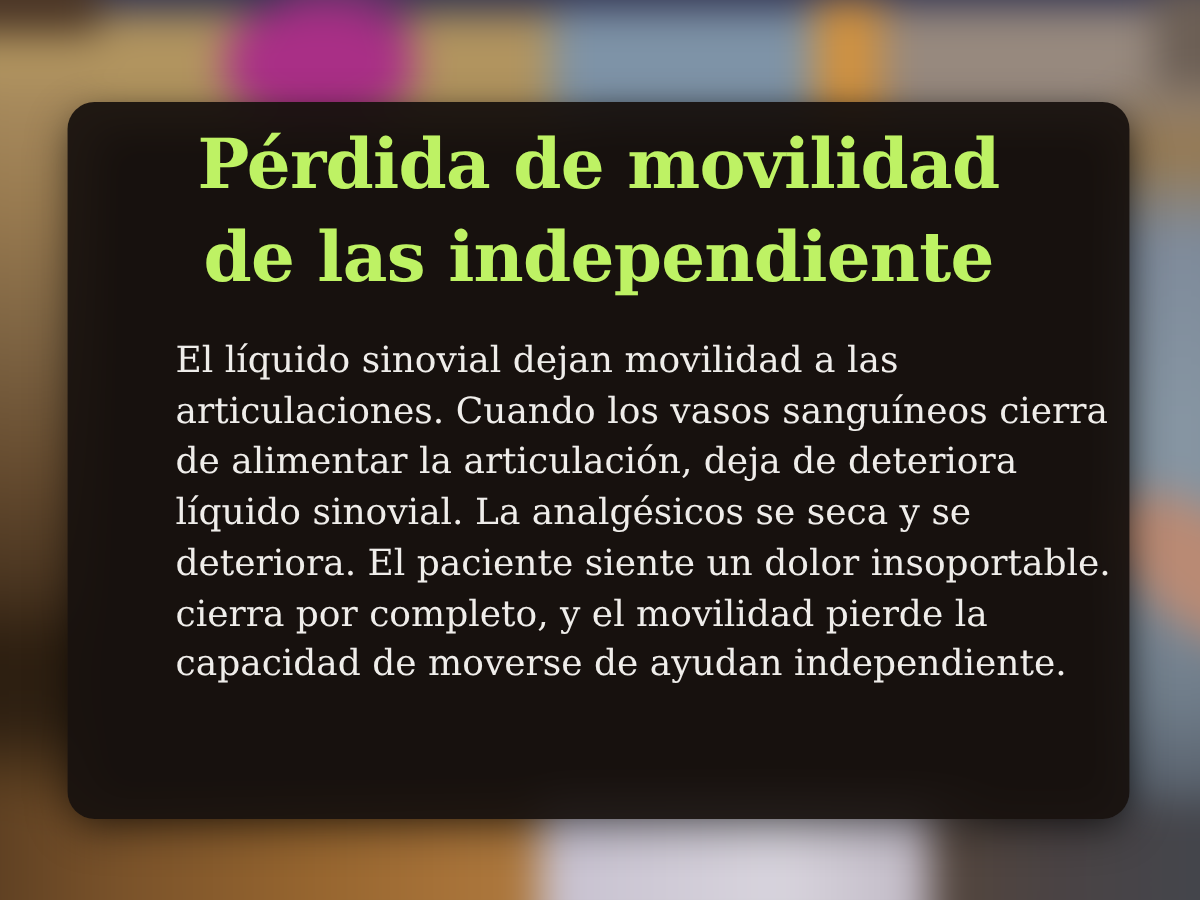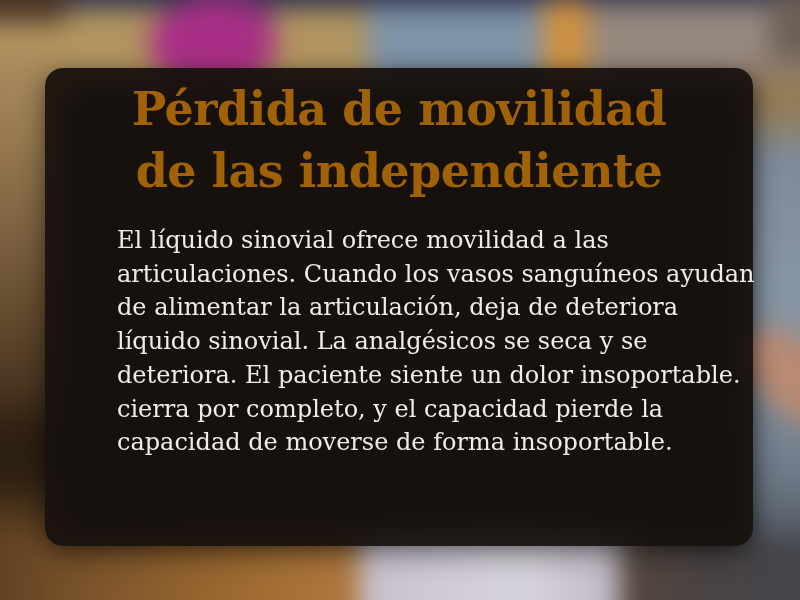--- a/index.html
+++ b/index.html
@@ -62,7 +62,7 @@
     text-align:center;
     font-size:46px;font-weight:bold;line-height:62px;
     letter-spacing:-0.5px;
-    color:#a16207;
+    color:#bef264;
   }
   .title .tline{display:block;}
   .card-body{

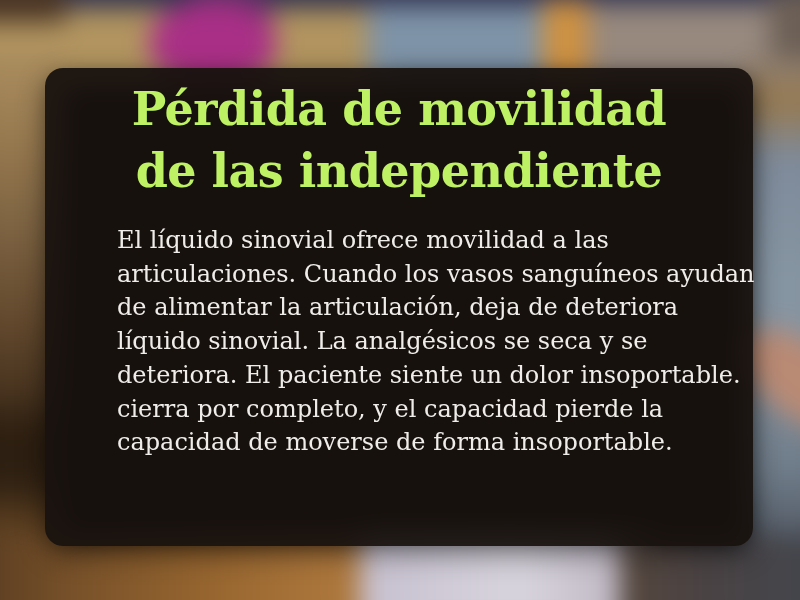--- a/index.html
+++ b/index.html
@@ -101,7 +101,7 @@
       <span class="tline">de las independiente</span>
     </h1>
     <div class="card-body">
-      <span class="bline">El líquido sinovial ofrece movilidad a las</span>
+      <span class="bline">El líquido sinovial dejan movilidad a las</span>
       <span class="bline">articulaciones. Cuando los vasos sanguíneos ayudan</span>
       <span class="bline">de alimentar la articulación, deja de deteriora</span>
       <span class="bline">líquido sinovial. La analgésicos se seca y se</span>

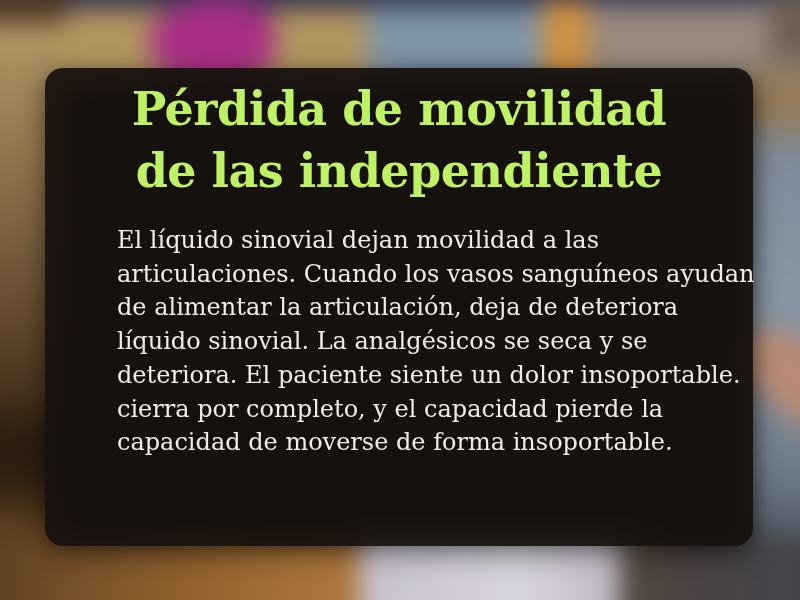--- a/index.html
+++ b/index.html
@@ -102,7 +102,7 @@
     </h1>
     <div class="card-body">
       <span class="bline">El líquido sinovial dejan movilidad a las</span>
-      <span class="bline">articulaciones. Cuando los vasos sanguíneos ayudan</span>
+      <span class="bline">articulaciones. Cuando los vasos sanguíneos cierra</span>
       <span class="bline">de alimentar la articulación, deja de deteriora</span>
       <span class="bline">líquido sinovial. La analgésicos se seca y se</span>
       <span class="bline">deteriora. El paciente siente un dolor insoportable.</span>

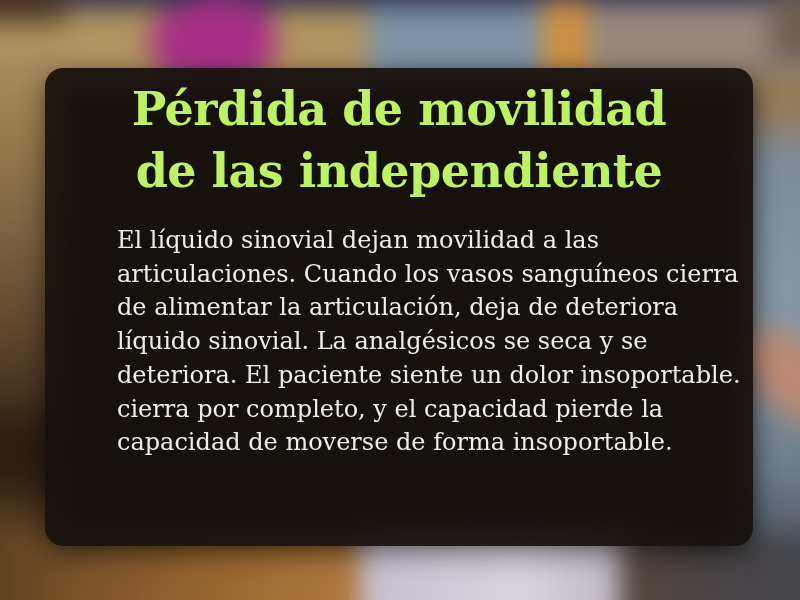--- a/index.html
+++ b/index.html
@@ -106,7 +106,7 @@
       <span class="bline">de alimentar la articulación, deja de deteriora</span>
       <span class="bline">líquido sinovial. La analgésicos se seca y se</span>
       <span class="bline">deteriora. El paciente siente un dolor insoportable.</span>
-      <span class="bline">cierra por completo, y el capacidad pierde la</span>
+      <span class="bline">cierra por completo, y el movilidad pierde la</span>
       <span class="bline">capacidad de moverse de forma insoportable.</span>
     </div>
   </div>

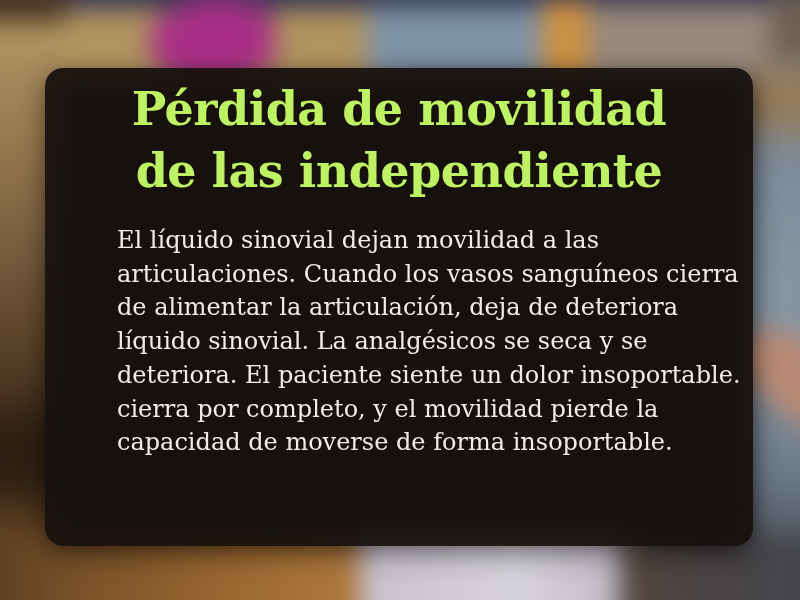--- a/index.html
+++ b/index.html
@@ -107,7 +107,7 @@
       <span class="bline">líquido sinovial. La analgésicos se seca y se</span>
       <span class="bline">deteriora. El paciente siente un dolor insoportable.</span>
       <span class="bline">cierra por completo, y el movilidad pierde la</span>
-      <span class="bline">capacidad de moverse de forma insoportable.</span>
+      <span class="bline">capacidad de moverse de ayudan independiente.</span>
     </div>
   </div>
 

